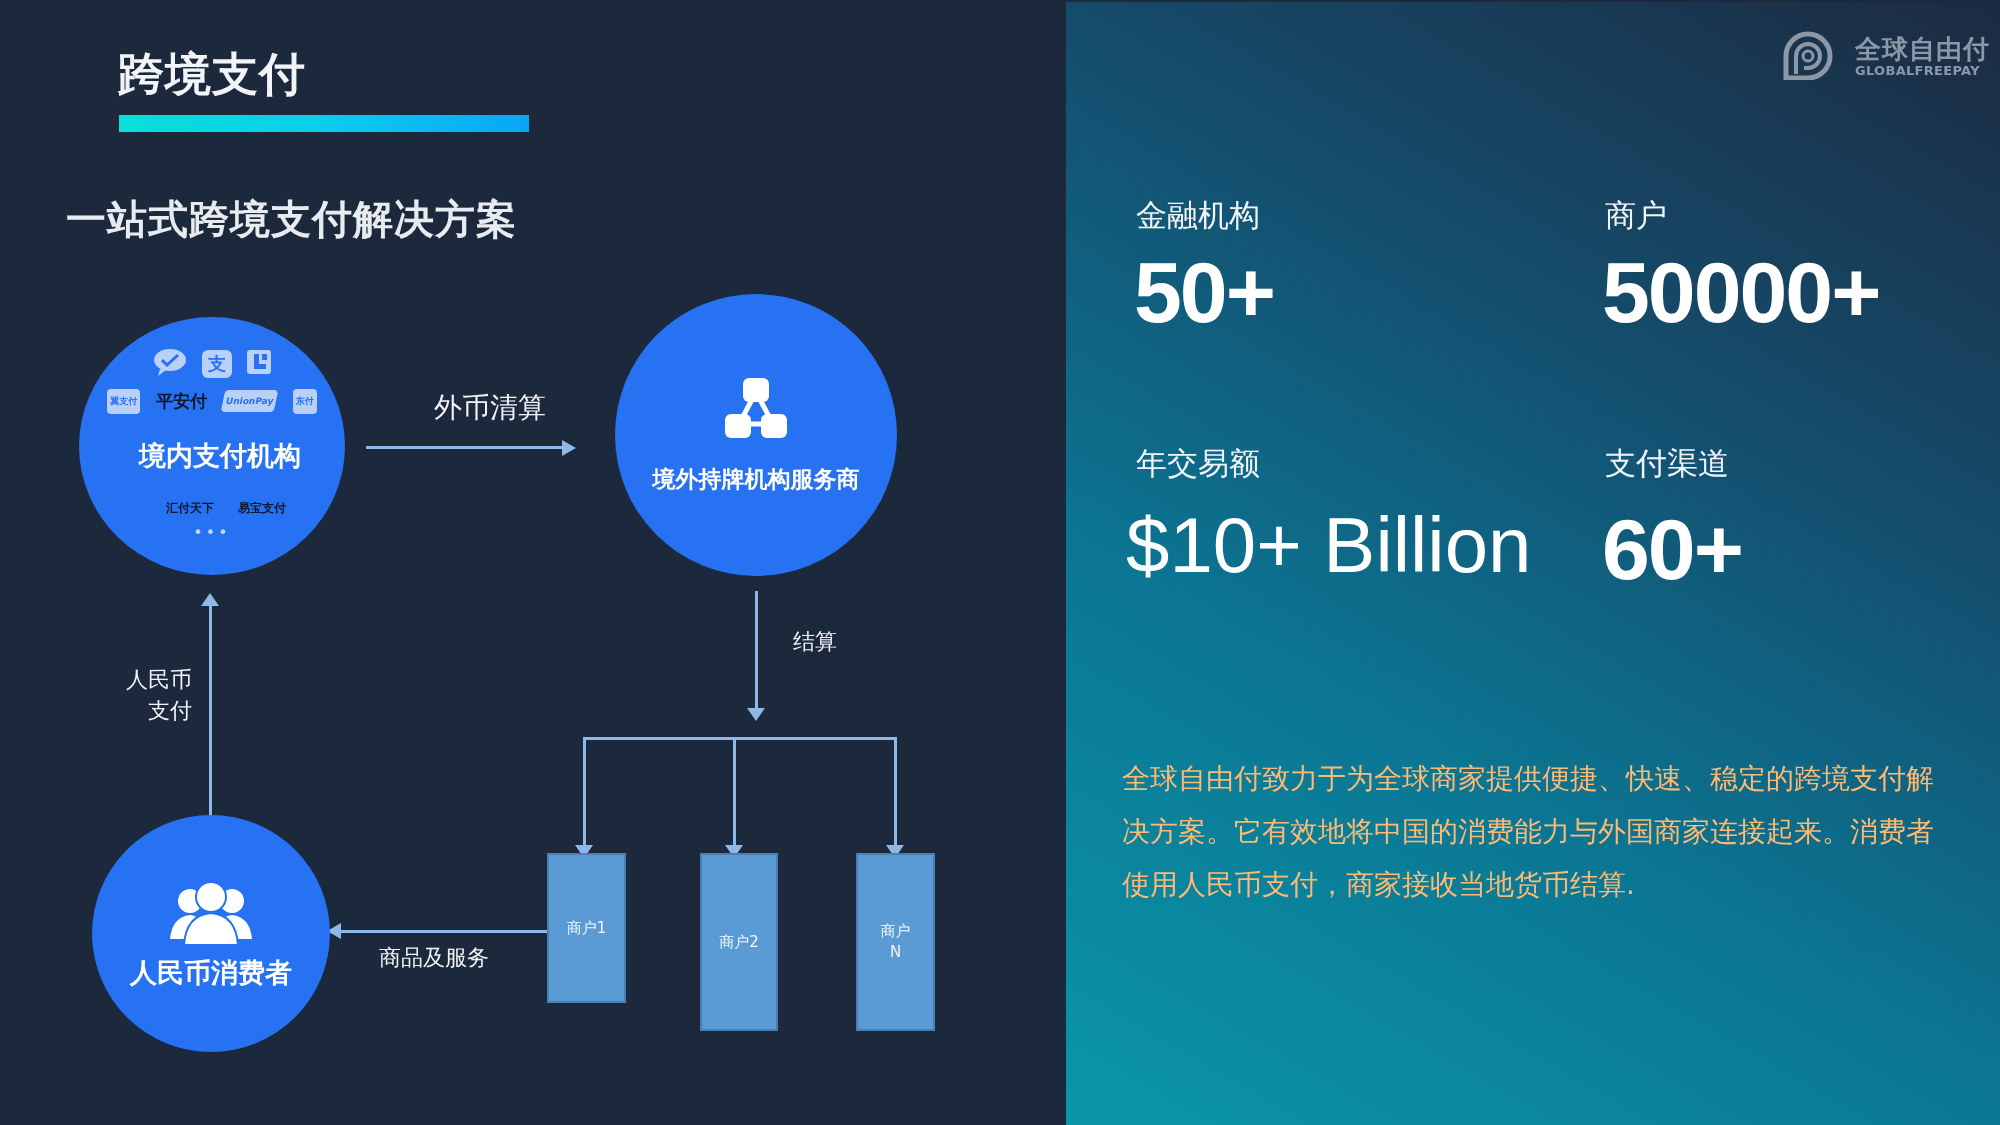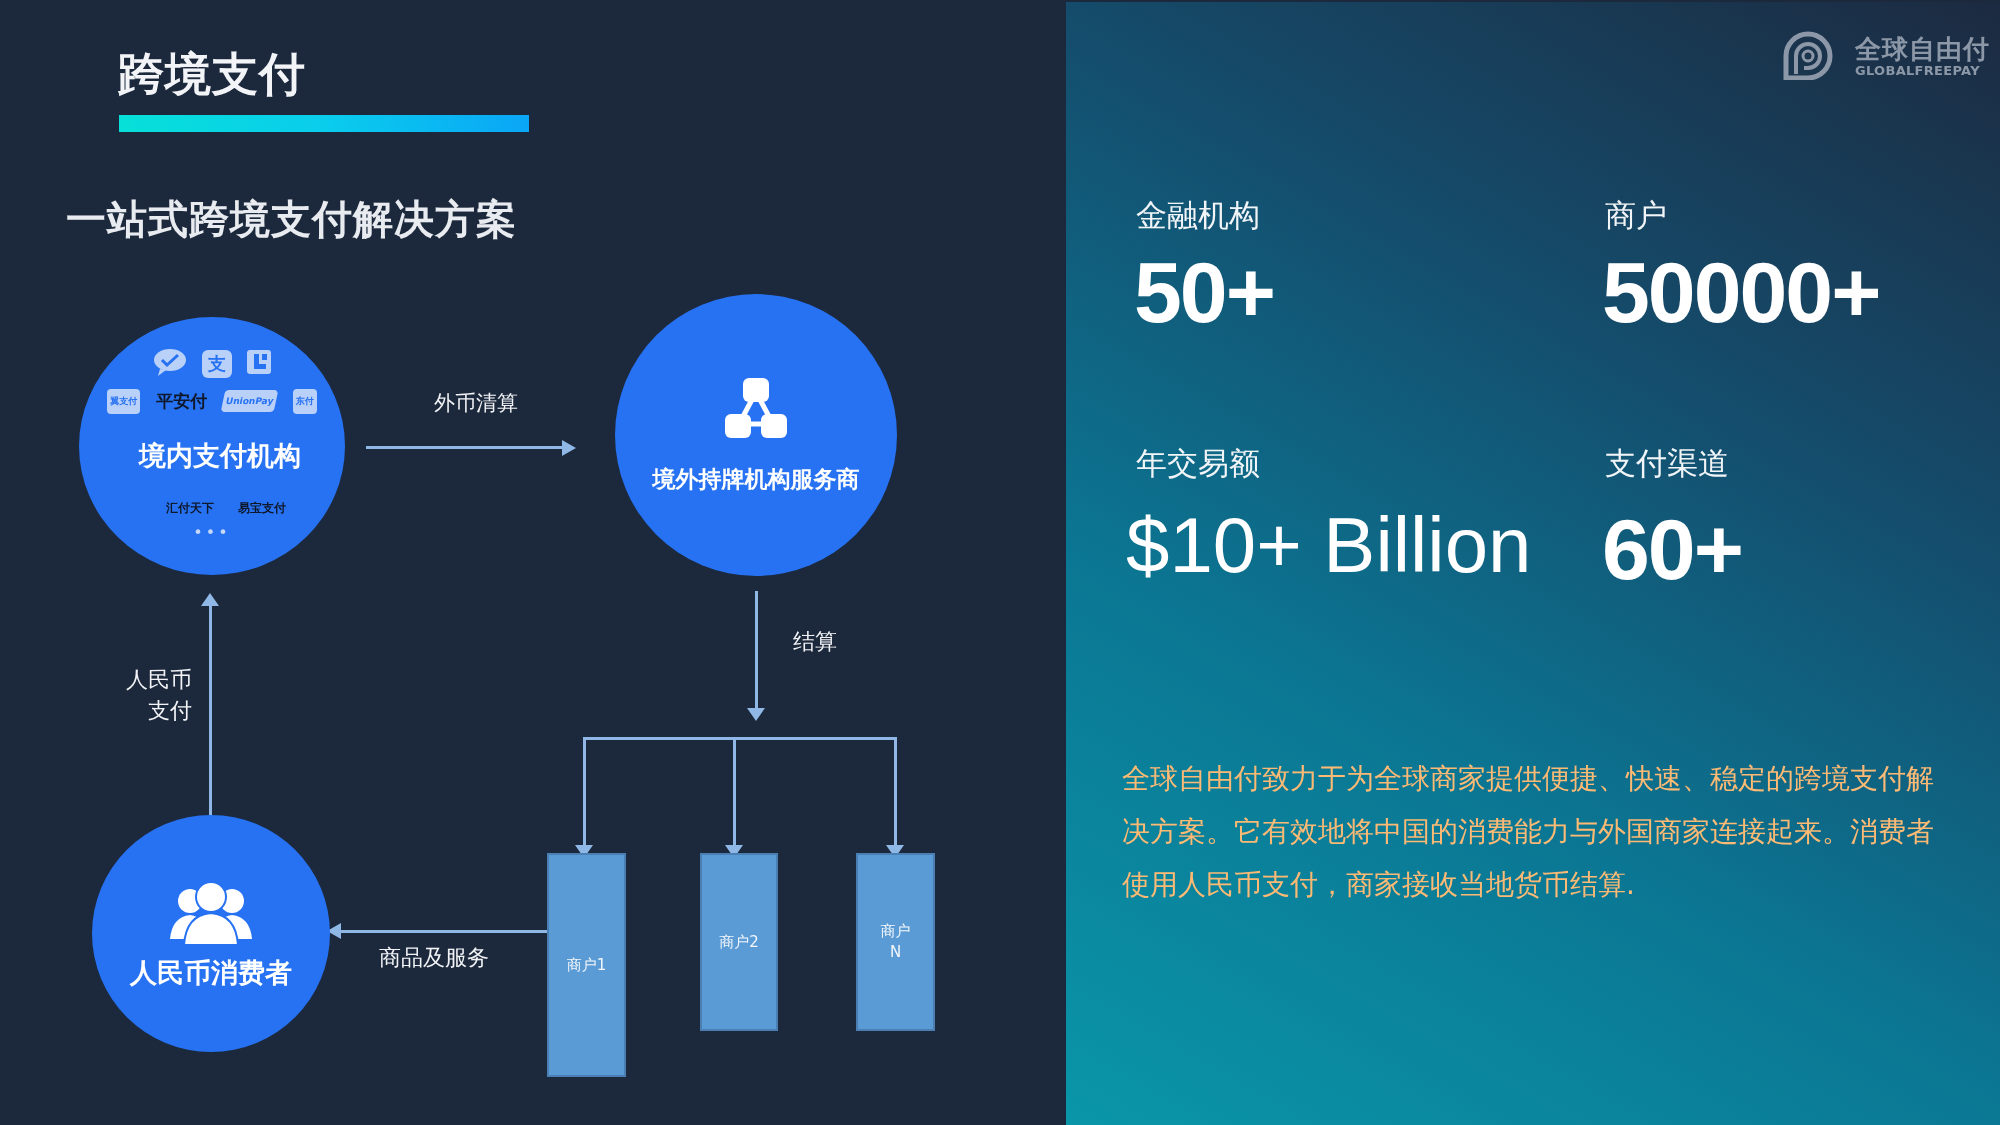--- a/index.html
+++ b/index.html
@@ -82,7 +82,7 @@
   <div class="dots">•••</div>
 </div>
 
-<div class="flow-label" style="left:434px; top:389px; font-size:21px;">外币清算</div>
+<div class="flow-label" style="left:434px; top:389px; font-size:28px;">外币清算</div>
 <div class="line" style="left:366px; top:446px; width:200px; height:3px;"></div>
 <div class="arrow-r" style="left:562px; top:440px;"></div>
 

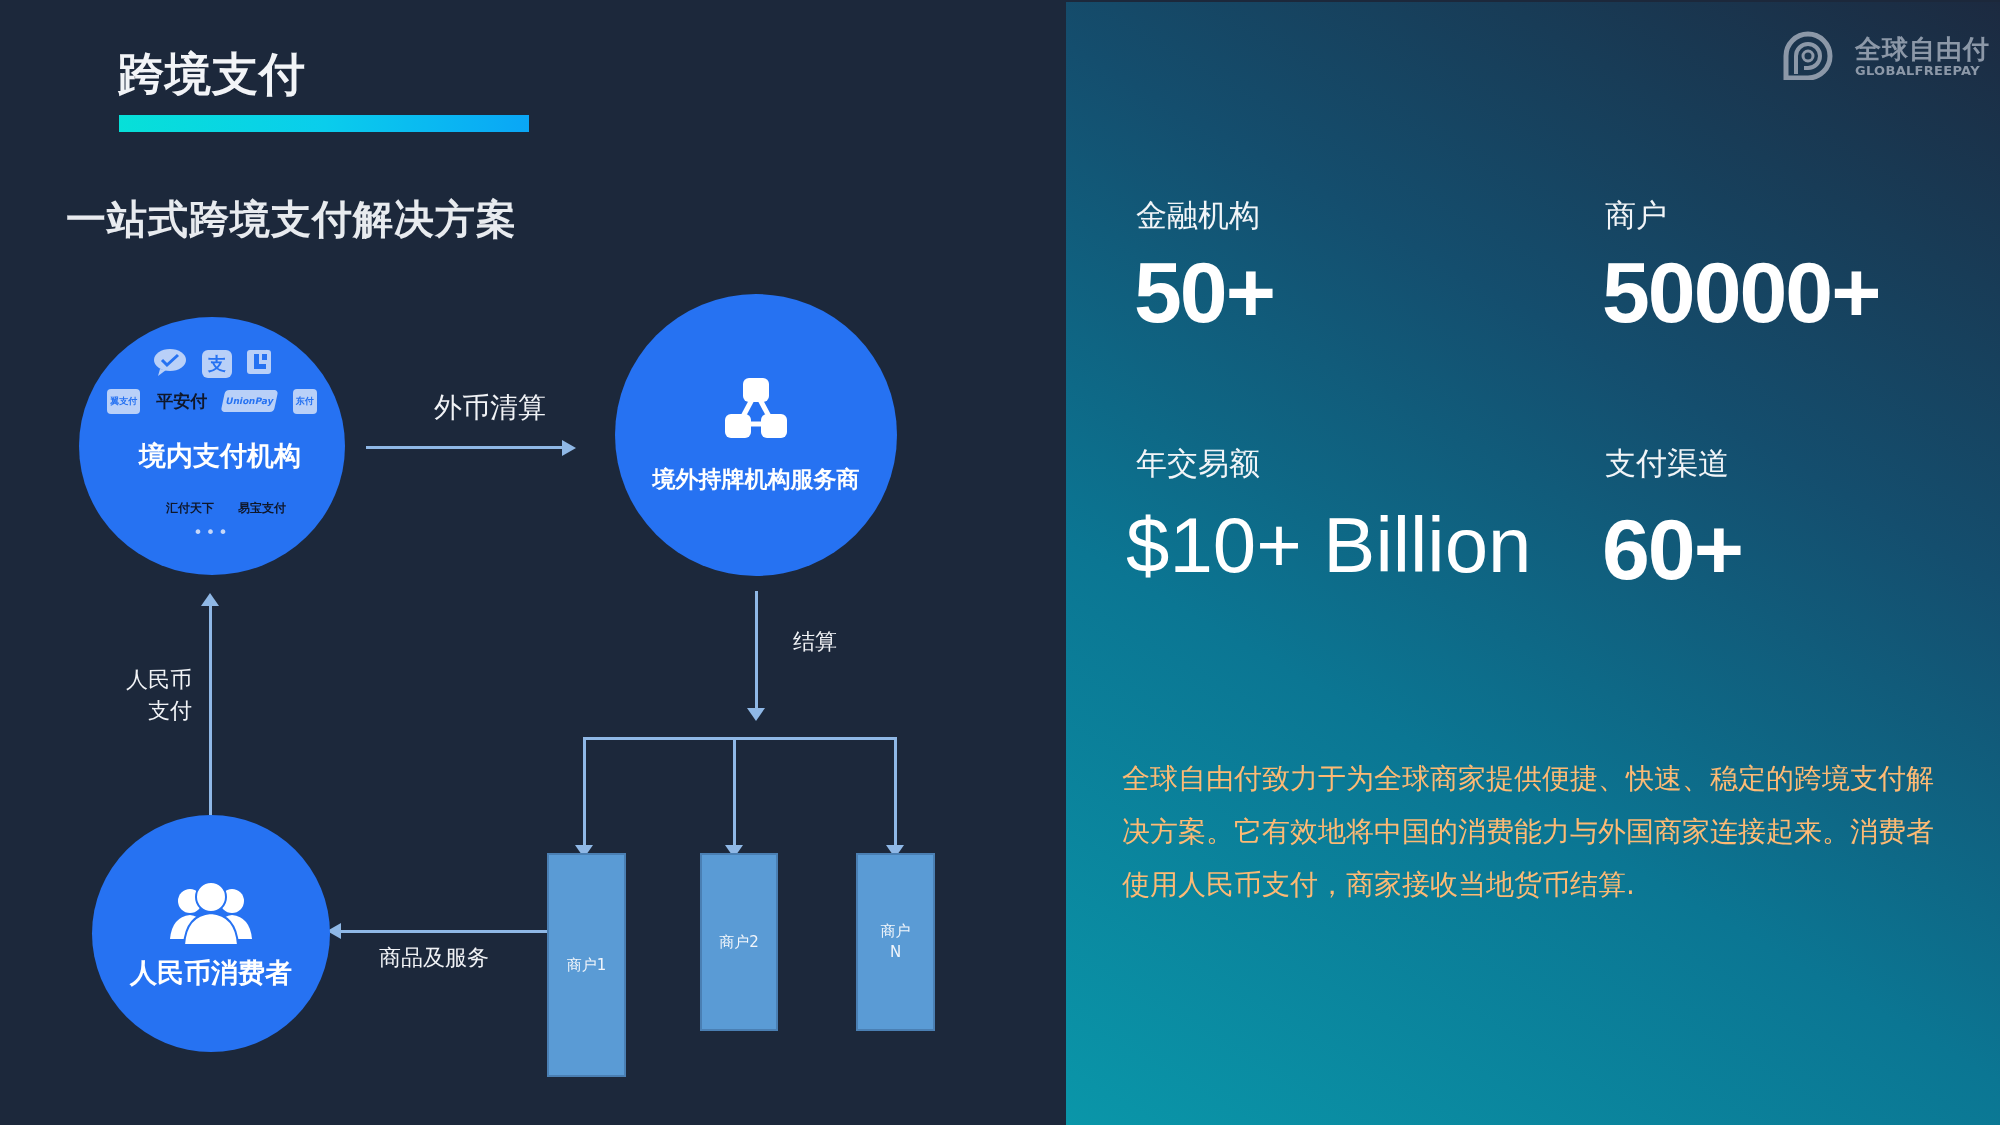--- a/index.html
+++ b/index.html
@@ -112,7 +112,7 @@
 <div class="line" style="left:894px; top:737px; width:3px; height:110px;"></div>
 <div class="arrow-d" style="left:886px; top:845px;"></div>
 
-<div class="merchant" style="left:547px; top:853px; width:79px; height:224px;">商户1</div>
+<div class="merchant" style="left:547px; top:853px; width:79px; height:150px;">商户1</div>
 <div class="merchant" style="left:700px; top:853px; width:78px; height:178px;">商户2</div>
 <div class="merchant" style="left:856px; top:853px; width:79px; height:178px; white-space:pre-line;">商户
 N</div>

